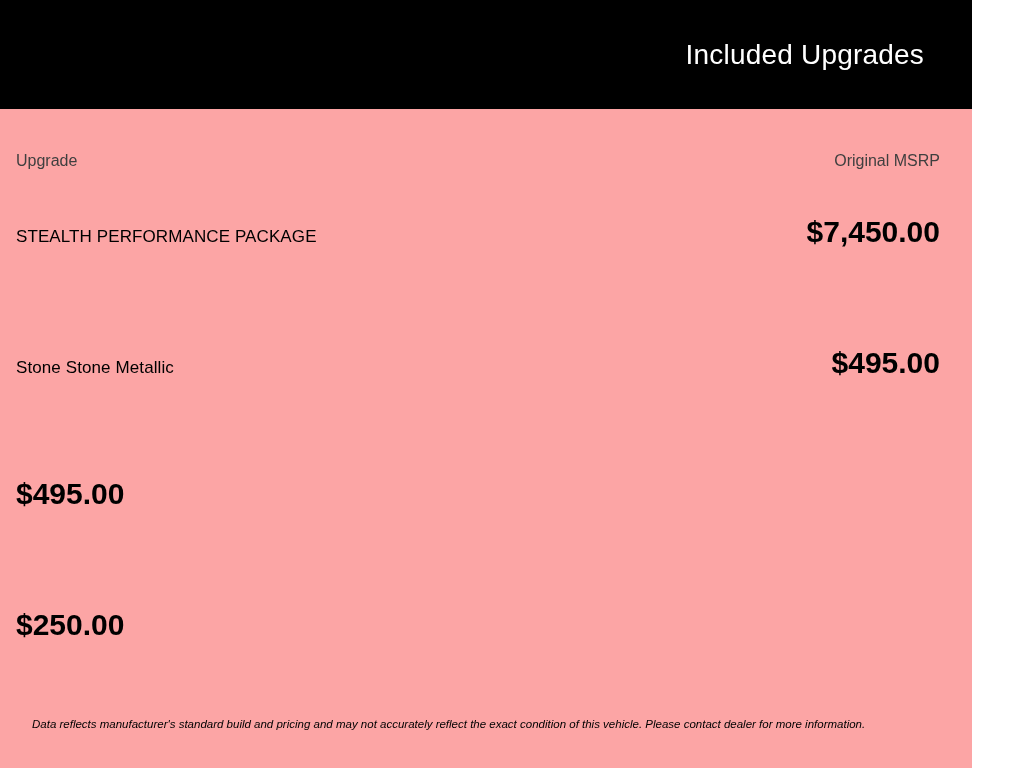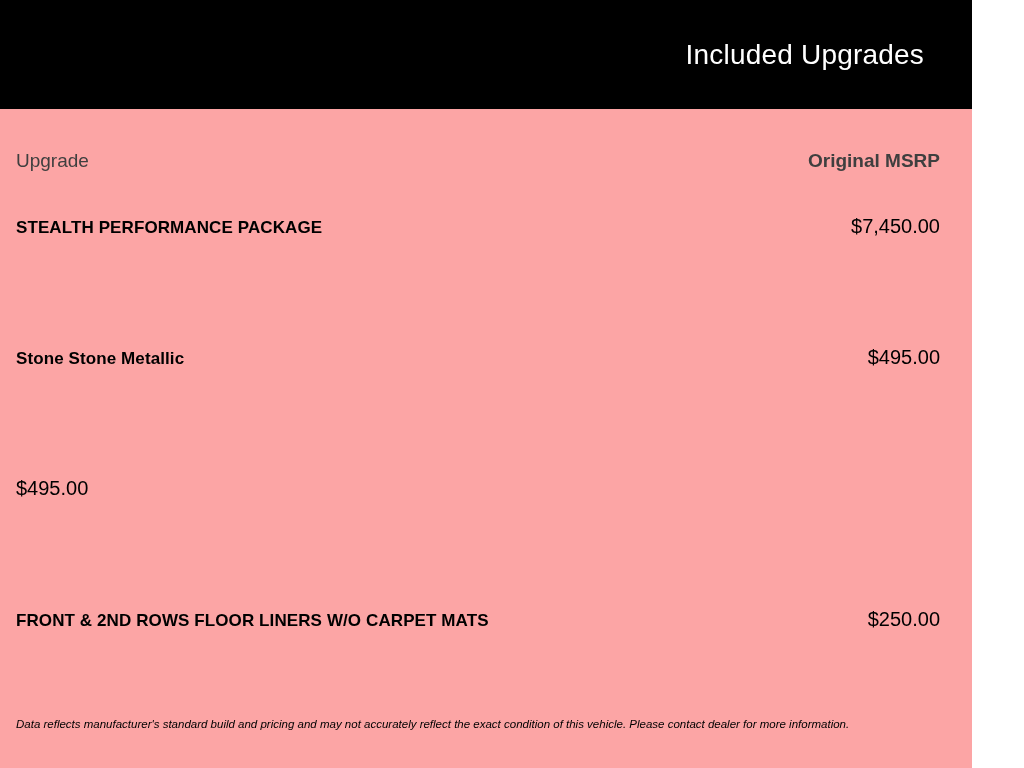--- a/index.html
+++ b/index.html
@@ -57,7 +57,7 @@
     box-sizing: border-box;
   }
   .col-head {
-    font-size: 19px;
+    font-size: 16px;
     color: #3f3f3f;
     font-weight: 400;
   }

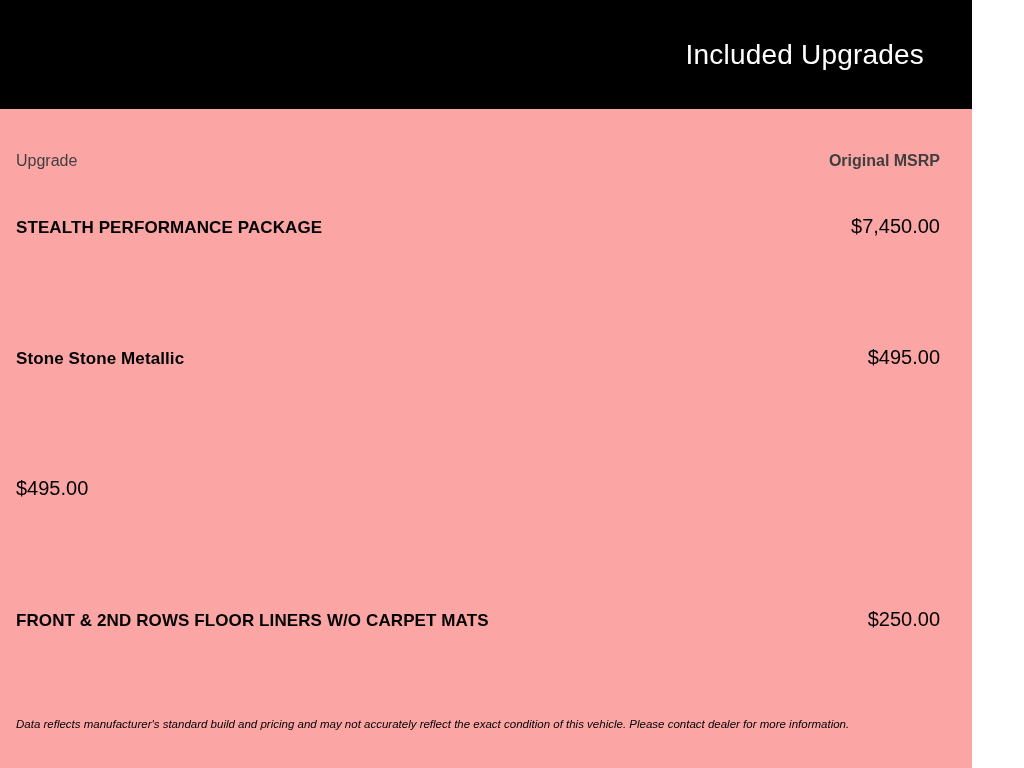--- a/index.html
+++ b/index.html
@@ -63,7 +63,6 @@
   }
   .col-head.right {
     text-align: right;
-    font-weight: bold;
   }
   .rows {
     flex: 1 1 auto;

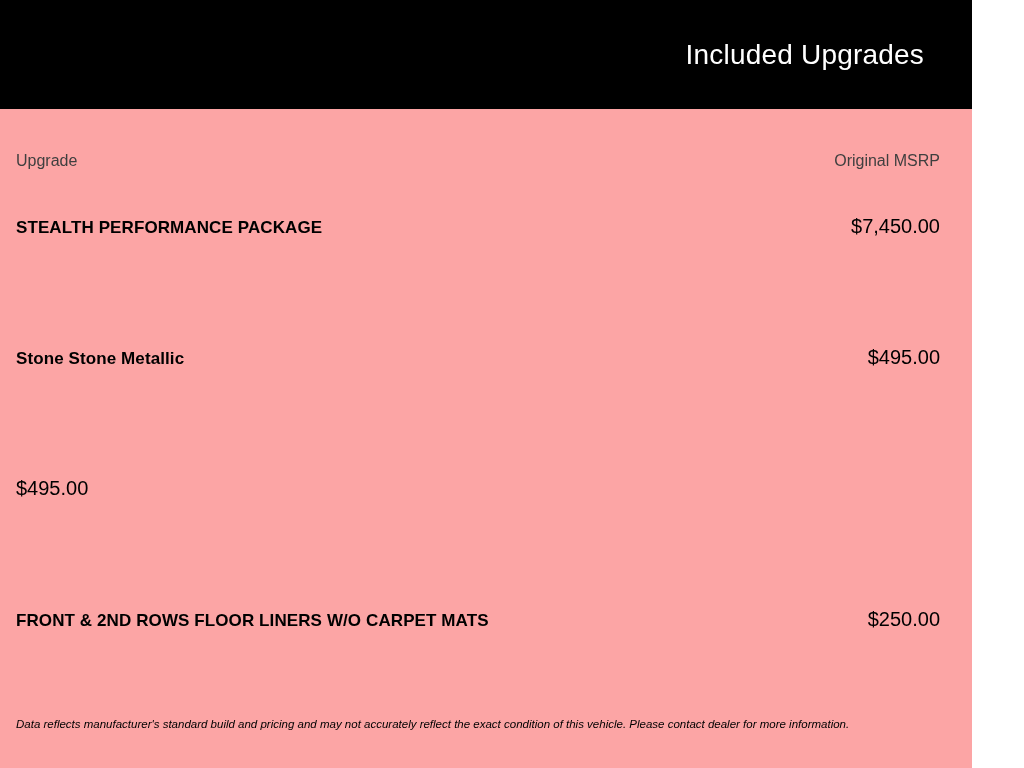--- a/index.html
+++ b/index.html
@@ -77,7 +77,7 @@
   }
   .row-label {
     font-size: 17px;
-    font-weight: 700;
+    font-weight: 400;
     color: #000000;
     letter-spacing: 0.1px;
   }

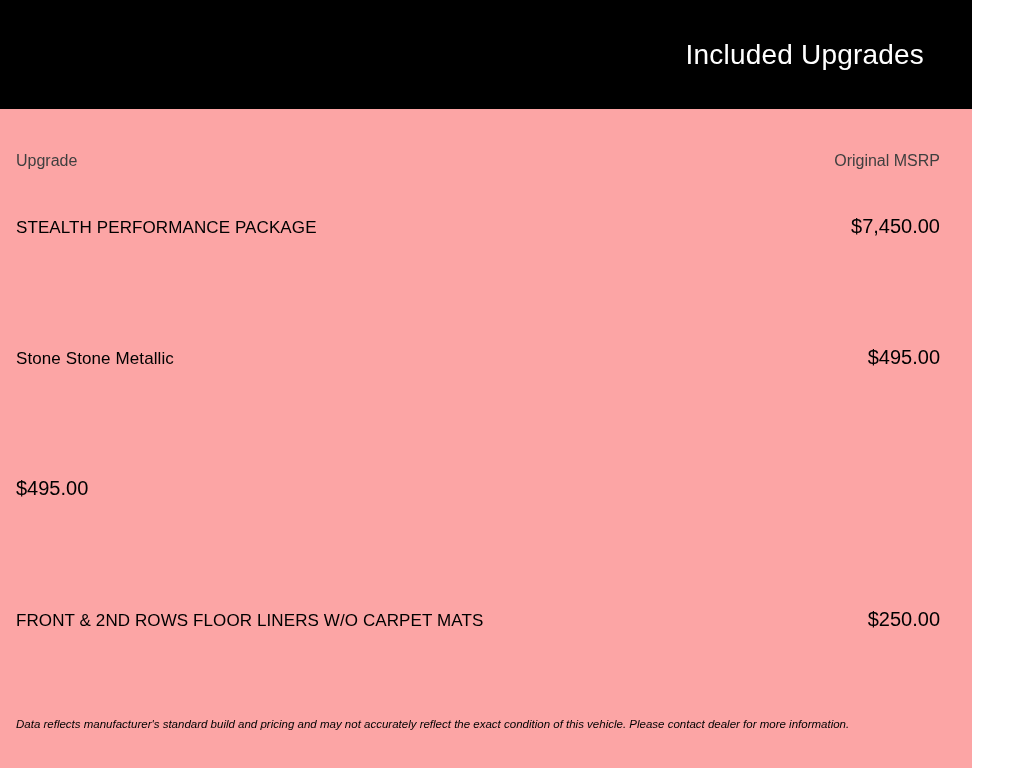--- a/index.html
+++ b/index.html
@@ -82,8 +82,8 @@
     letter-spacing: 0.1px;
   }
   .row-price {
-    font-size: 20px;
-    font-weight: 400;
+    font-size: 30px;
+    font-weight: 700;
     color: #000000;
     text-align: center;
     white-space: nowrap;

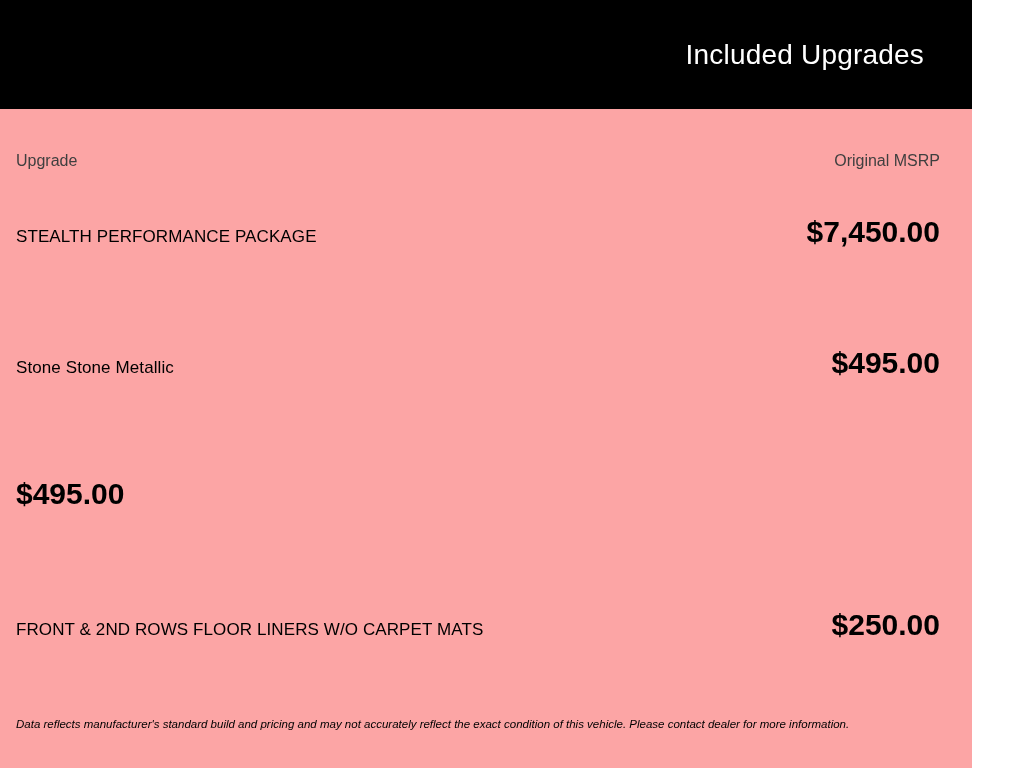--- a/index.html
+++ b/index.html
@@ -136,7 +136,6 @@
       </div>
 
       <div class="row">
-        <div class="row-label">FRONT &amp; 2ND ROWS FLOOR LINERS W/O CARPET MATS</div>
         <div class="row-price">$250.00</div>
       </div>
 

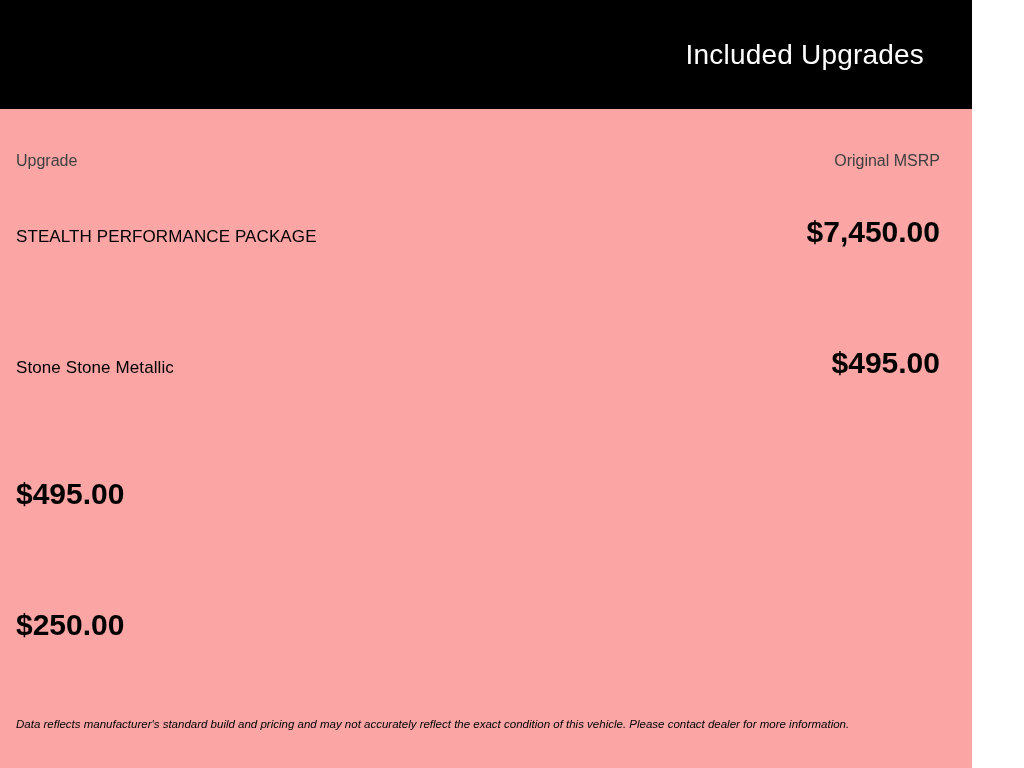--- a/index.html
+++ b/index.html
@@ -90,7 +90,7 @@
   }
   .footnote-wrap {
     box-sizing: border-box;
-    padding: 0 32px 0 16px;
+    padding: 0 32px 0 32px;
     height: 68px;
     display: flex;
     align-items: flex-start;

